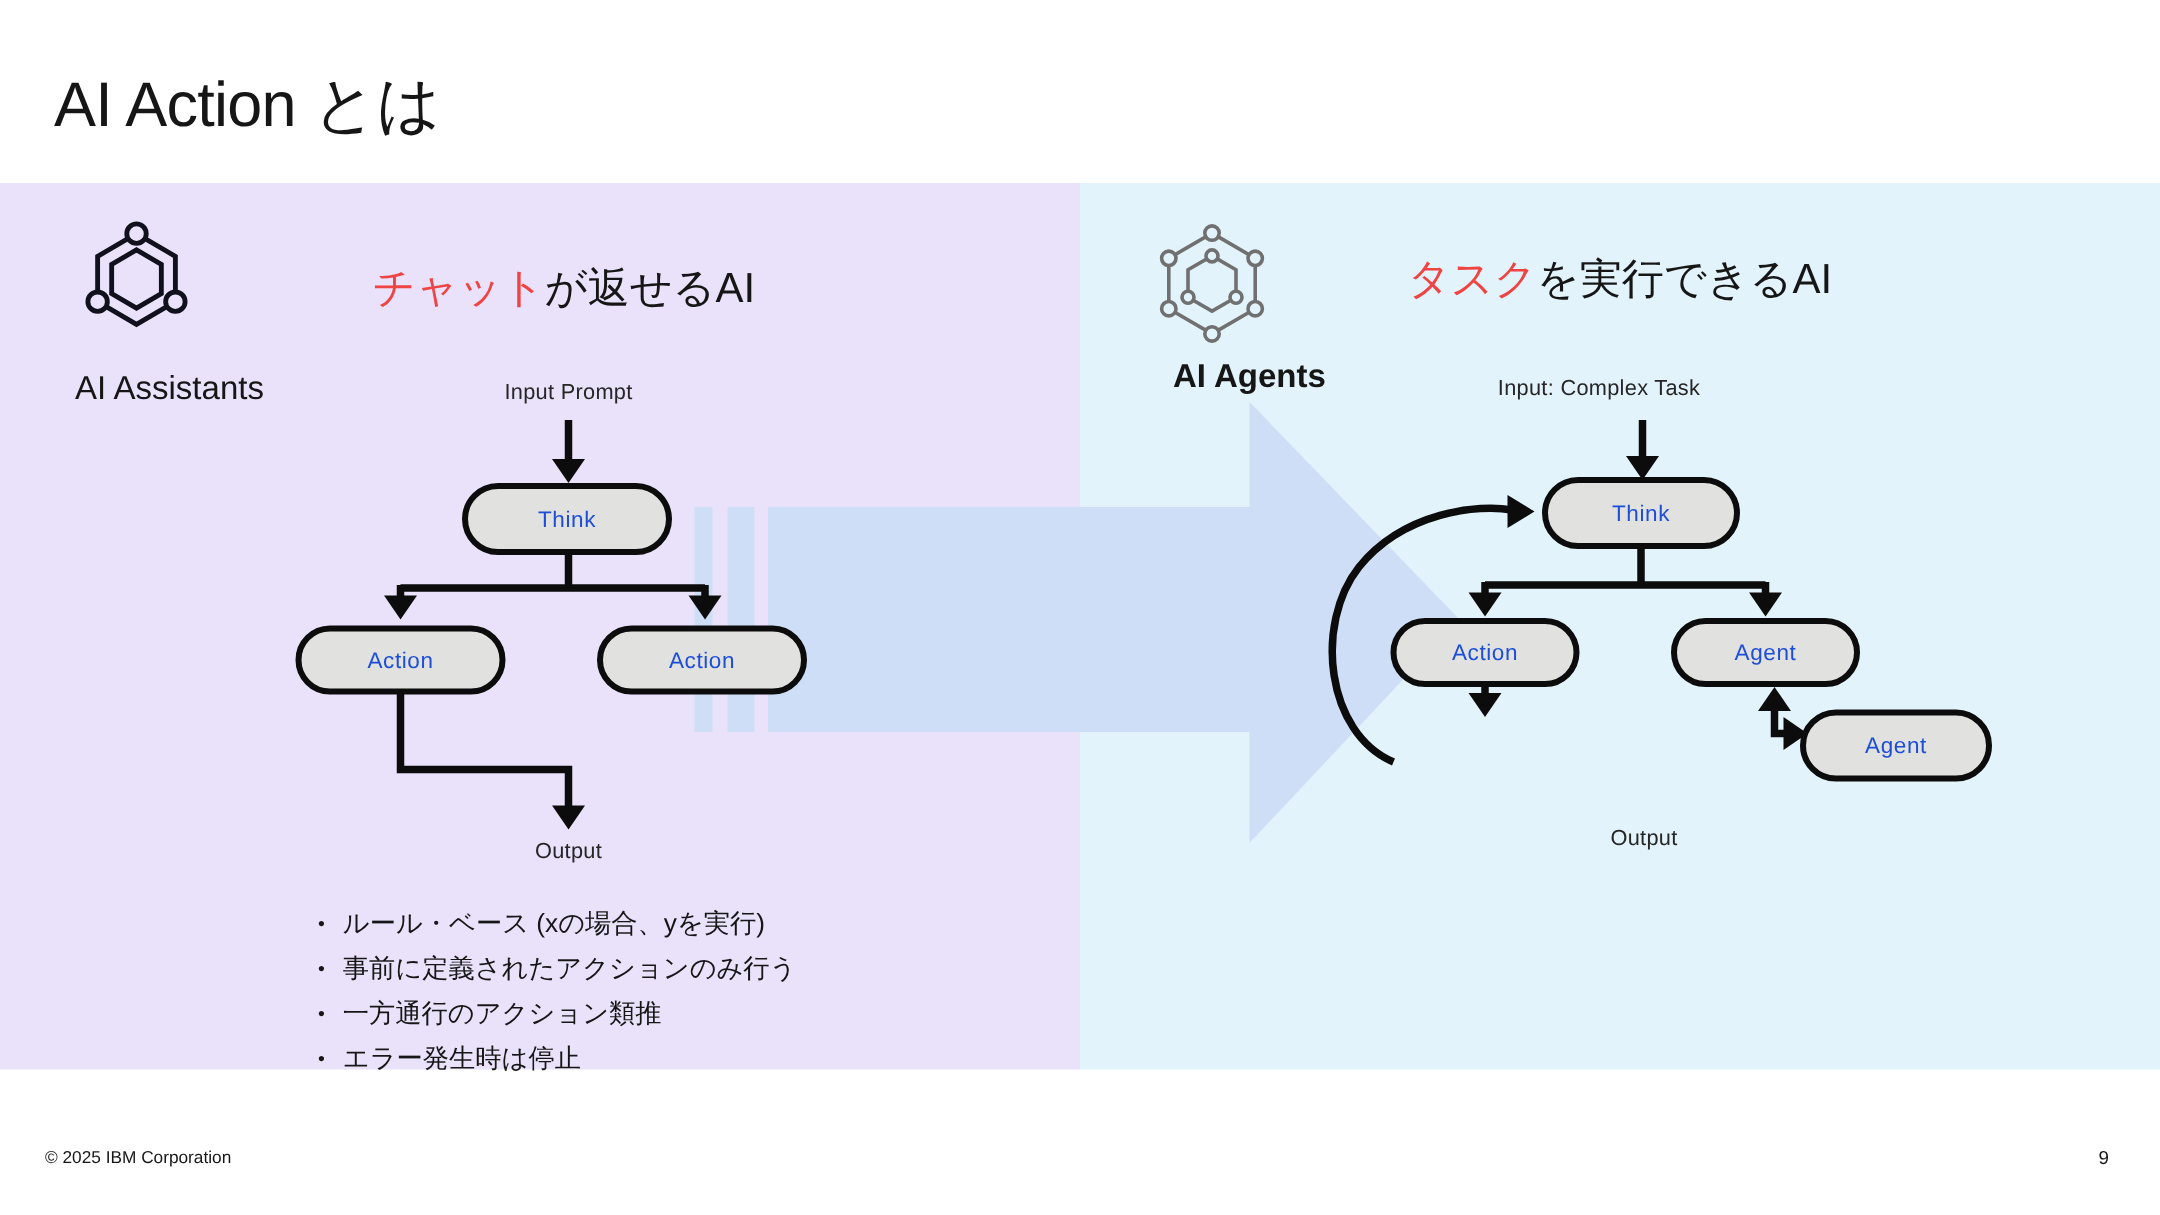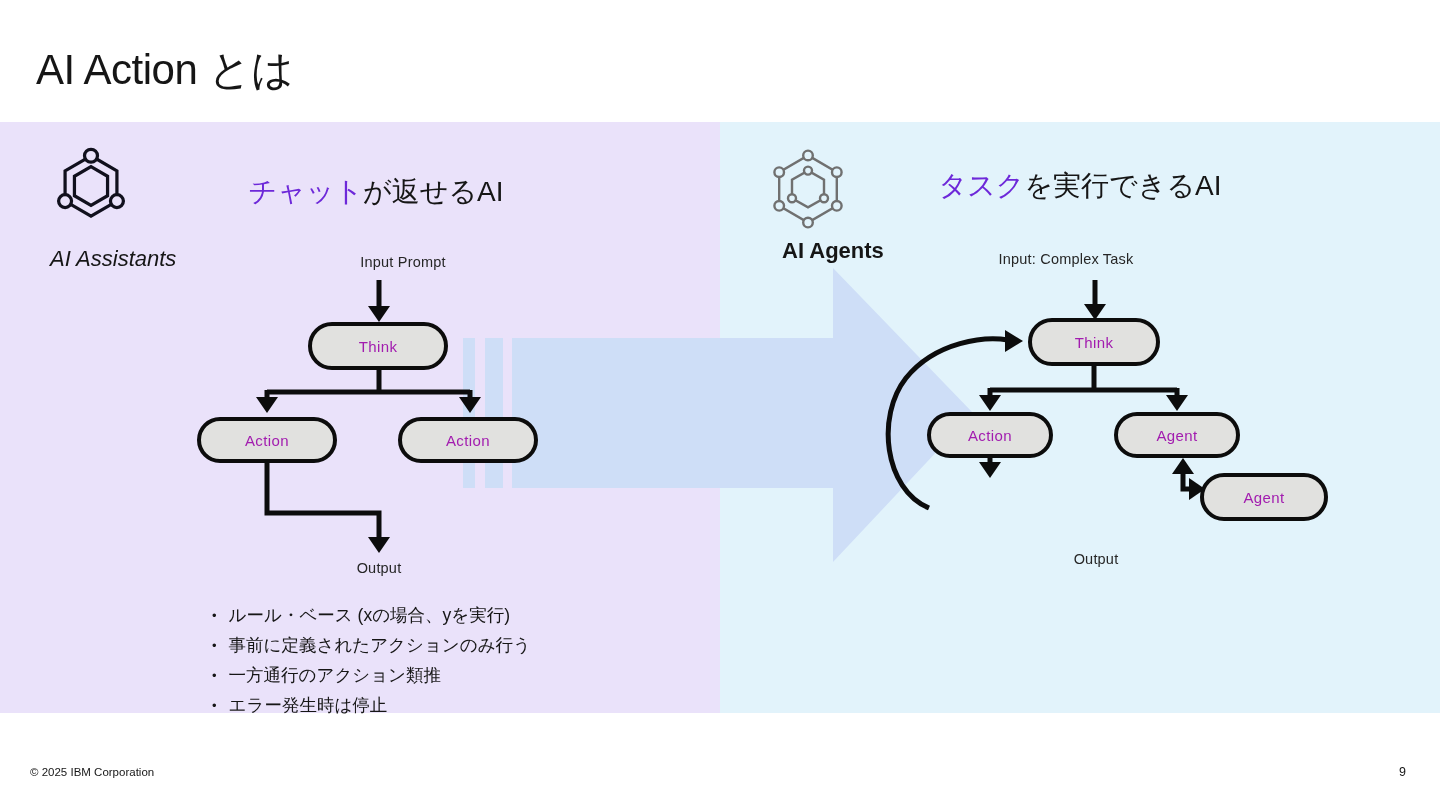--- a/index.html
+++ b/index.html
@@ -21,7 +21,7 @@
   }
   .heading-left{left:376px;}
   .heading-right{left:1080px;top:167px;}
-  .heading-accent{color:#6d28d9;}
+  .heading-accent{color:#ef4444;}
   .heading-rest{color:#161616;}
 
   .panel-label{position:absolute;font-size:22px;color:#161616;z-index:4;white-space:nowrap;}

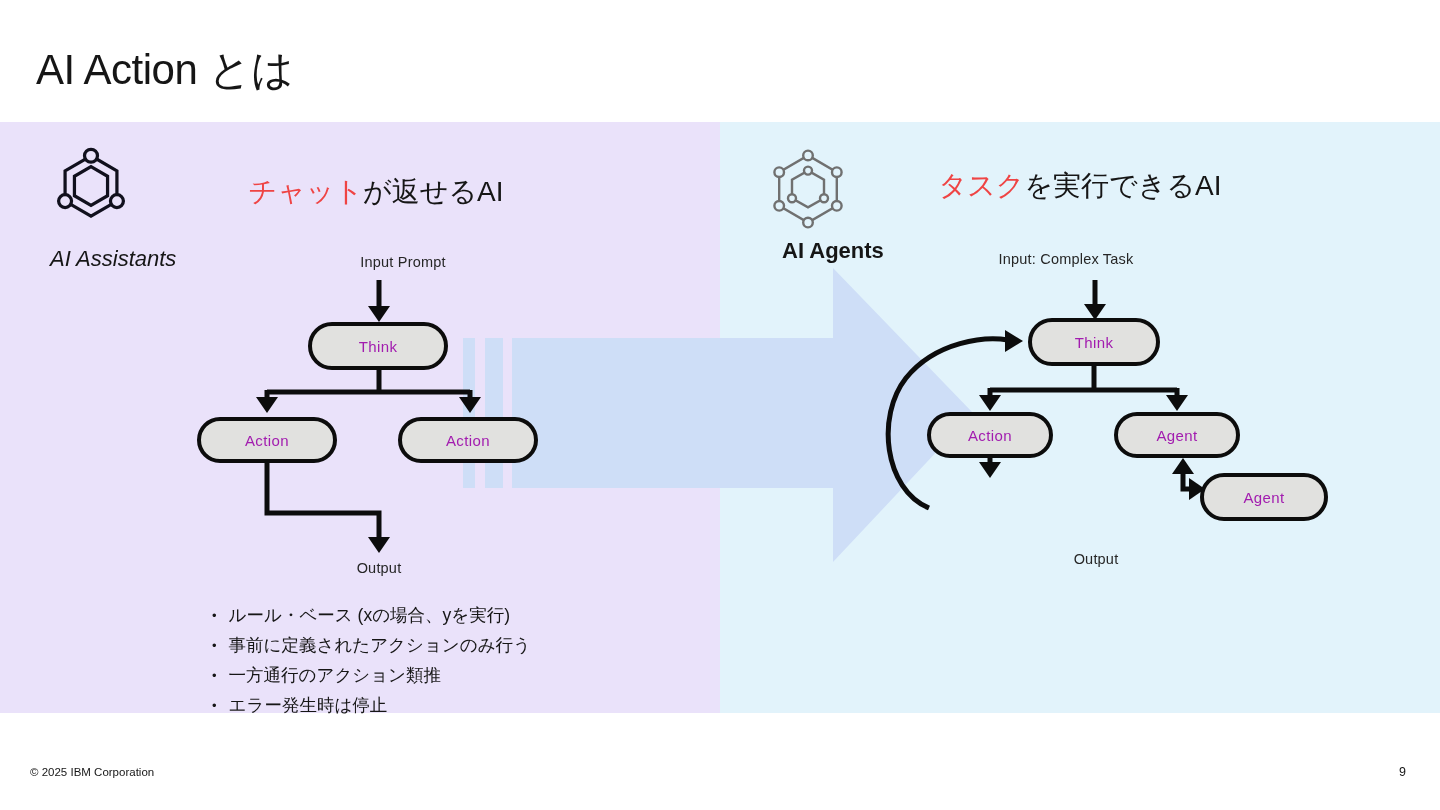--- a/index.html
+++ b/index.html
@@ -25,7 +25,7 @@
   .heading-rest{color:#161616;}
 
   .panel-label{position:absolute;font-size:22px;color:#161616;z-index:4;white-space:nowrap;}
-  .label-assistants{left:50px;top:246px;font-weight:300;font-style:italic;}
+  .label-assistants{left:50px;top:246px;font-weight:300;}
   .label-agents{left:782px;top:238px;font-weight:700;}
 
   .icon-box{position:absolute;z-index:4;}

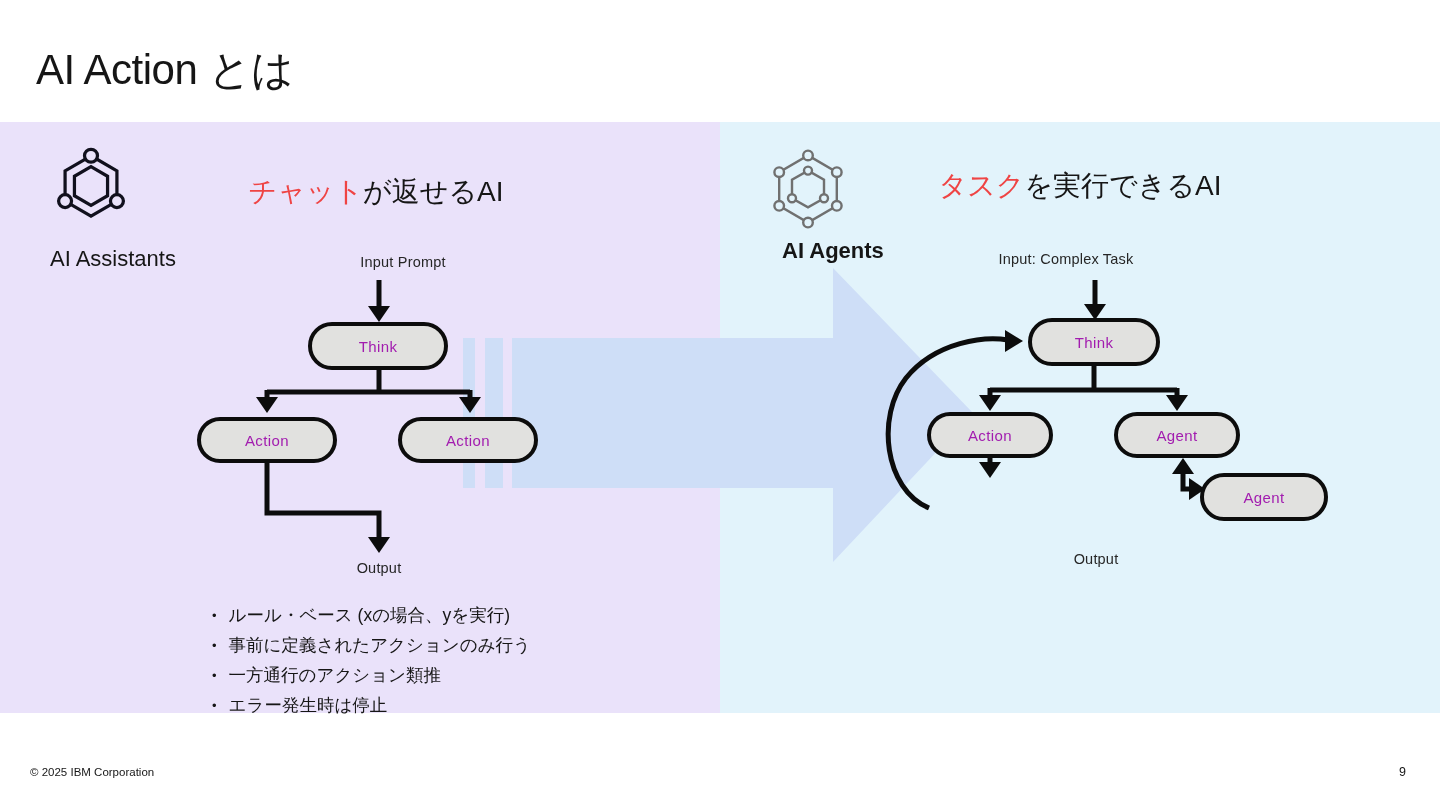--- a/index.html
+++ b/index.html
@@ -143,7 +143,7 @@
   </div>
   <div class="panel-label label-agents">AI Agents</div>
 
-  <div class="diagram-label" style="left:379px;top:254px;margin-left:24px;">Input Prompt</div>
+  <div class="diagram-label" style="left:379px;top:254px;">Input Prompt</div>
   <div class="pill" style="left:308px;top:322px;width:140px;height:48px;">Think</div>
   <div class="pill" style="left:197px;top:417px;width:140px;height:46px;">Action</div>
   <div class="pill" style="left:398px;top:417px;width:140px;height:46px;">Action</div>

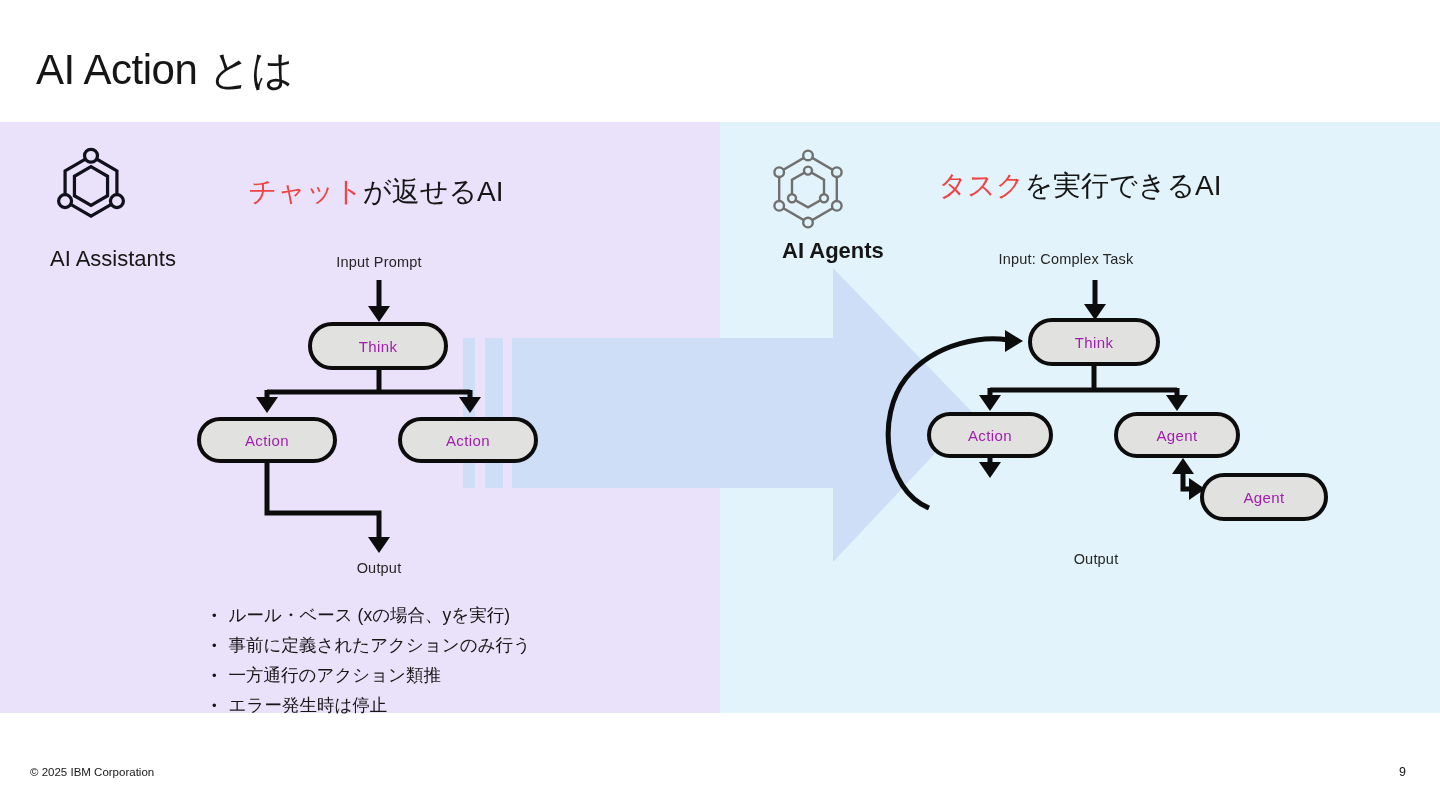--- a/index.html
+++ b/index.html
@@ -40,7 +40,7 @@
     position:absolute;z-index:3;box-sizing:border-box;
     background:#e1e1df;border:4px solid #0c0c0c;border-radius:26px;
     display:flex;align-items:center;justify-content:center;
-    font-size:15px;letter-spacing:0.4px;color:#a21caf;
+    font-size:15px;letter-spacing:0.4px;color:#1d4ed8;
   }
   .diagram-label{
     position:absolute;z-index:3;transform:translateX(-50%);

